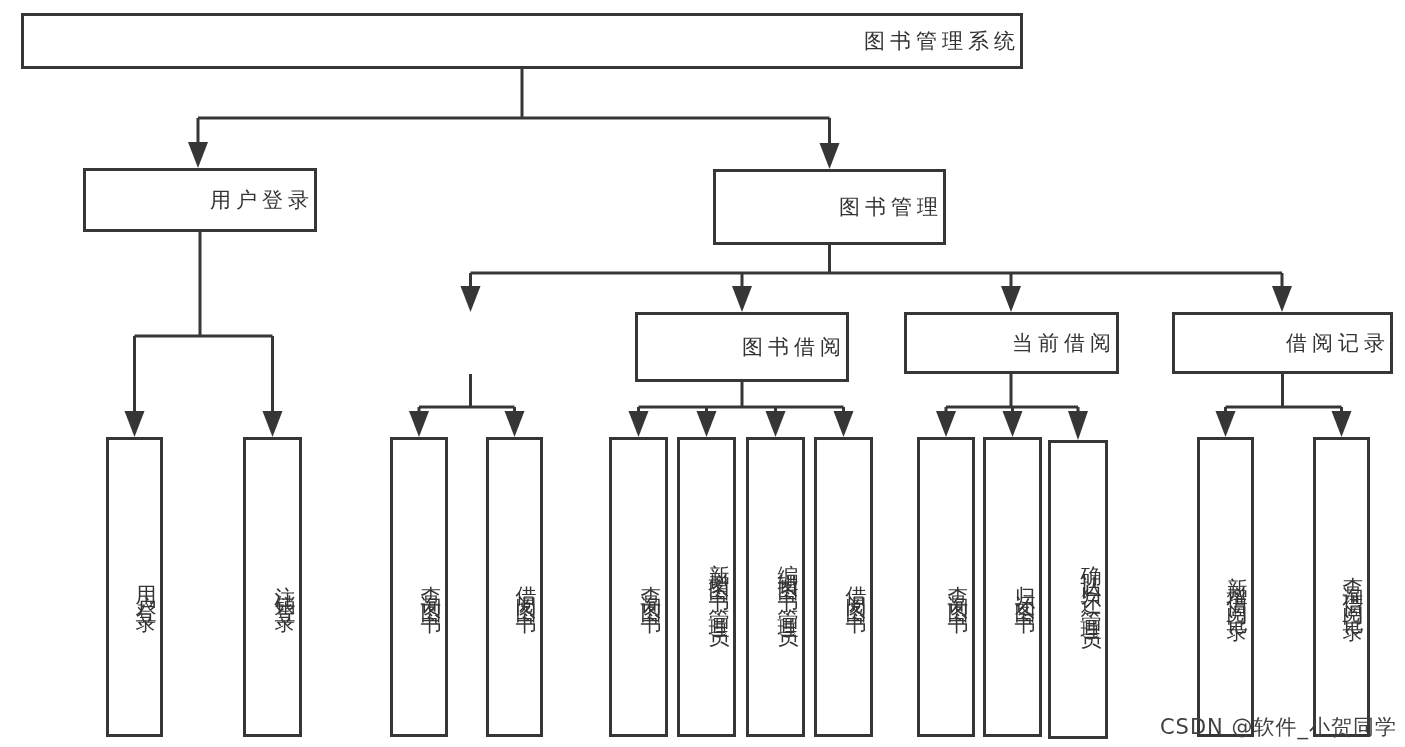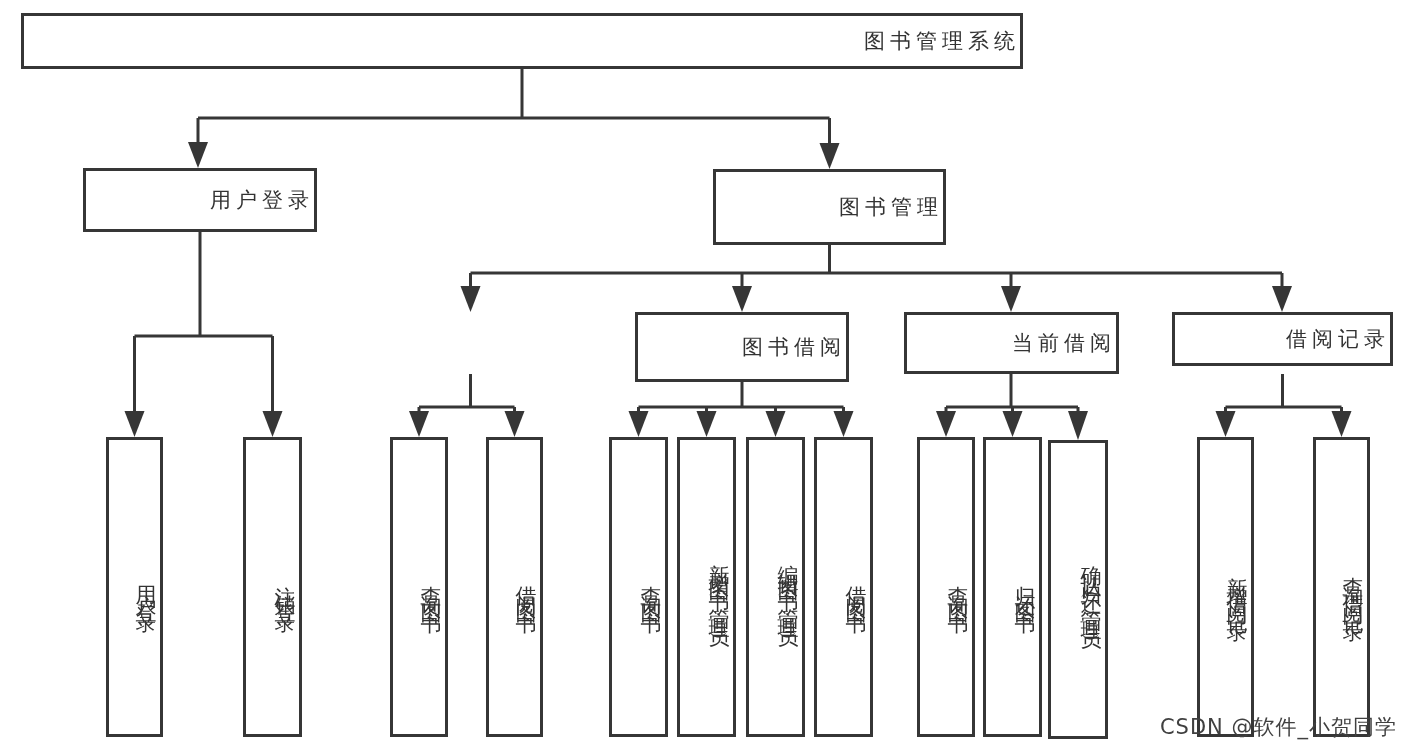--- a/index.html
+++ b/index.html
@@ -106,7 +106,7 @@
   <div class="box" style="left:904px;top:312px;width:215px;height:62px">
     <span>当前借阅</span>
   </div>
-  <div class="box" style="left:1172px;top:312px;width:221px;height:54px">
+  <div class="box" style="left:1172px;top:312px;width:221px;height:62px">
     <span>借阅记录</span>
   </div>
 

